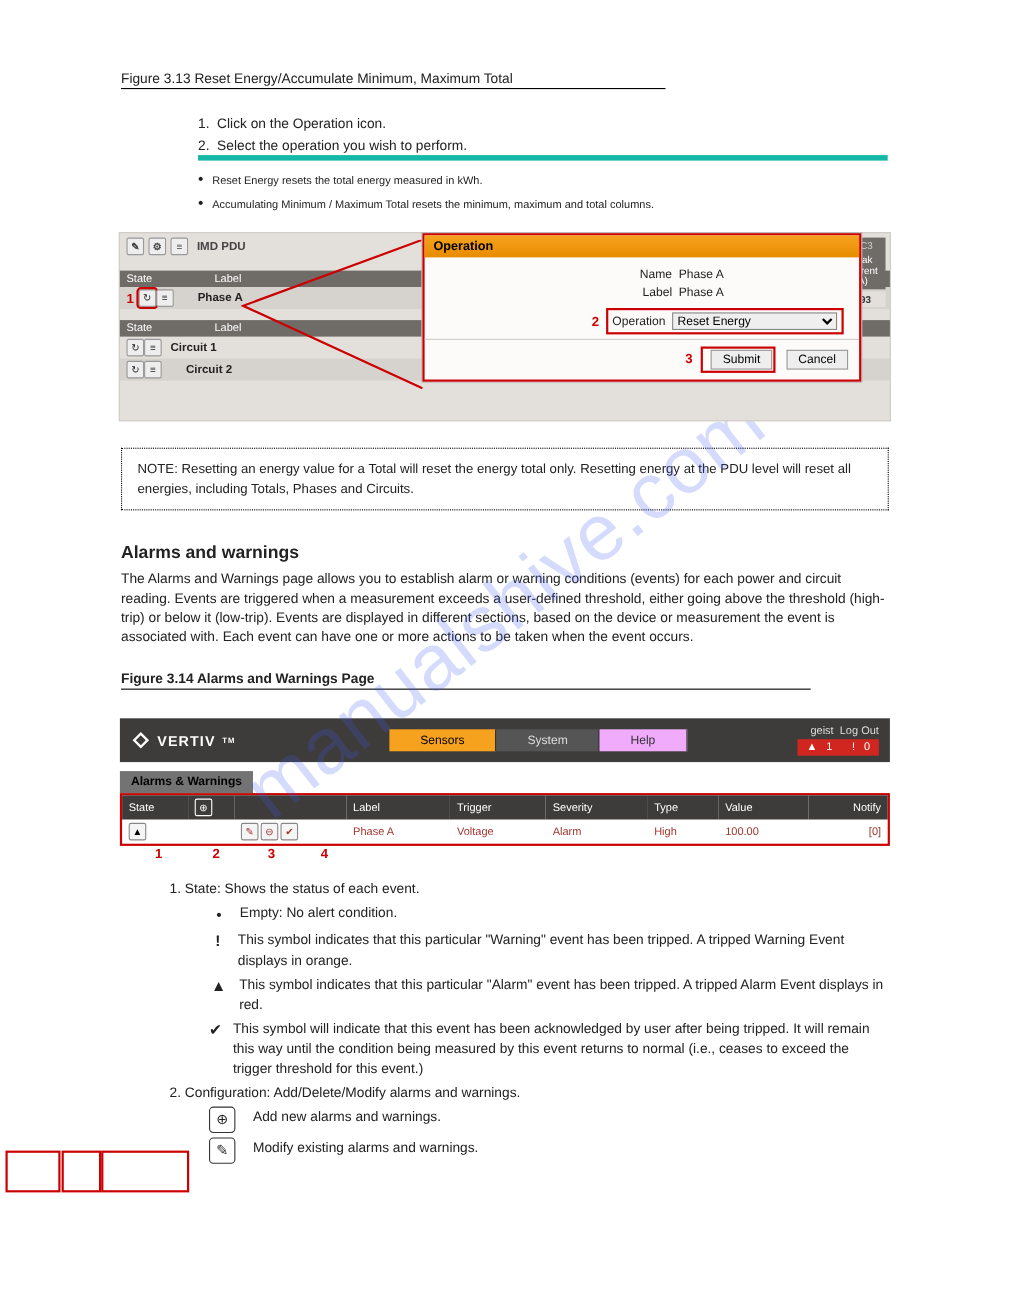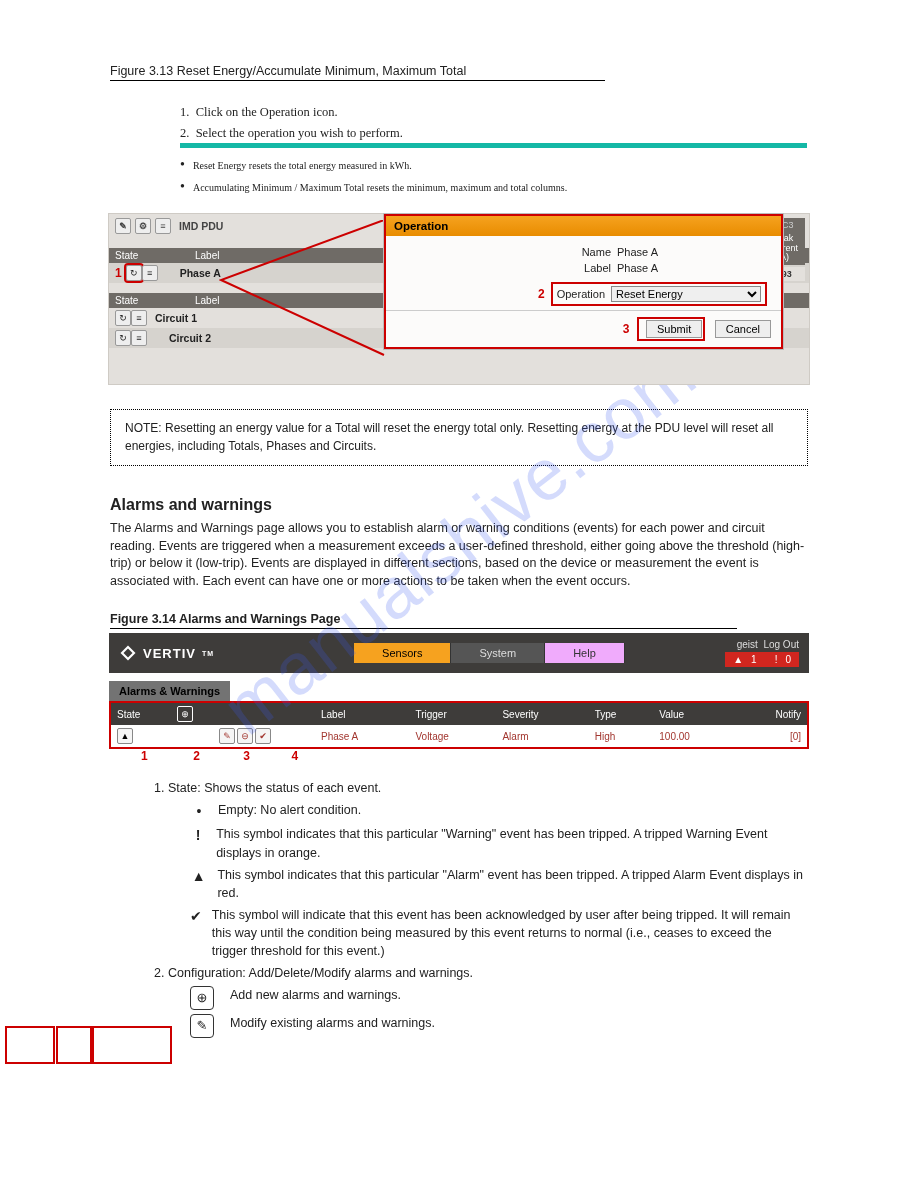--- a/index.html
+++ b/index.html
@@ -9,7 +9,7 @@
   .figcap { font-size: 12.5px; margin: 4px 0 24px; }
   .figcap-border { border-top: 1px solid #000; margin-top: 2px; width: 495px; }
 
-  .list-start { margin-top: 16px; margin-bottom: 16px; font-family: Liberation Serif, serif; }
+  .list-start { margin-top: 16px; margin-bottom: 16px; }
   .num-list { margin: 0 0 6px 70px; font-size: 12.5px; }
   .num-underline { border-bottom: 5px solid #14b8a6; display: inline-block; width: 627px; padding-bottom: 2px; }
 

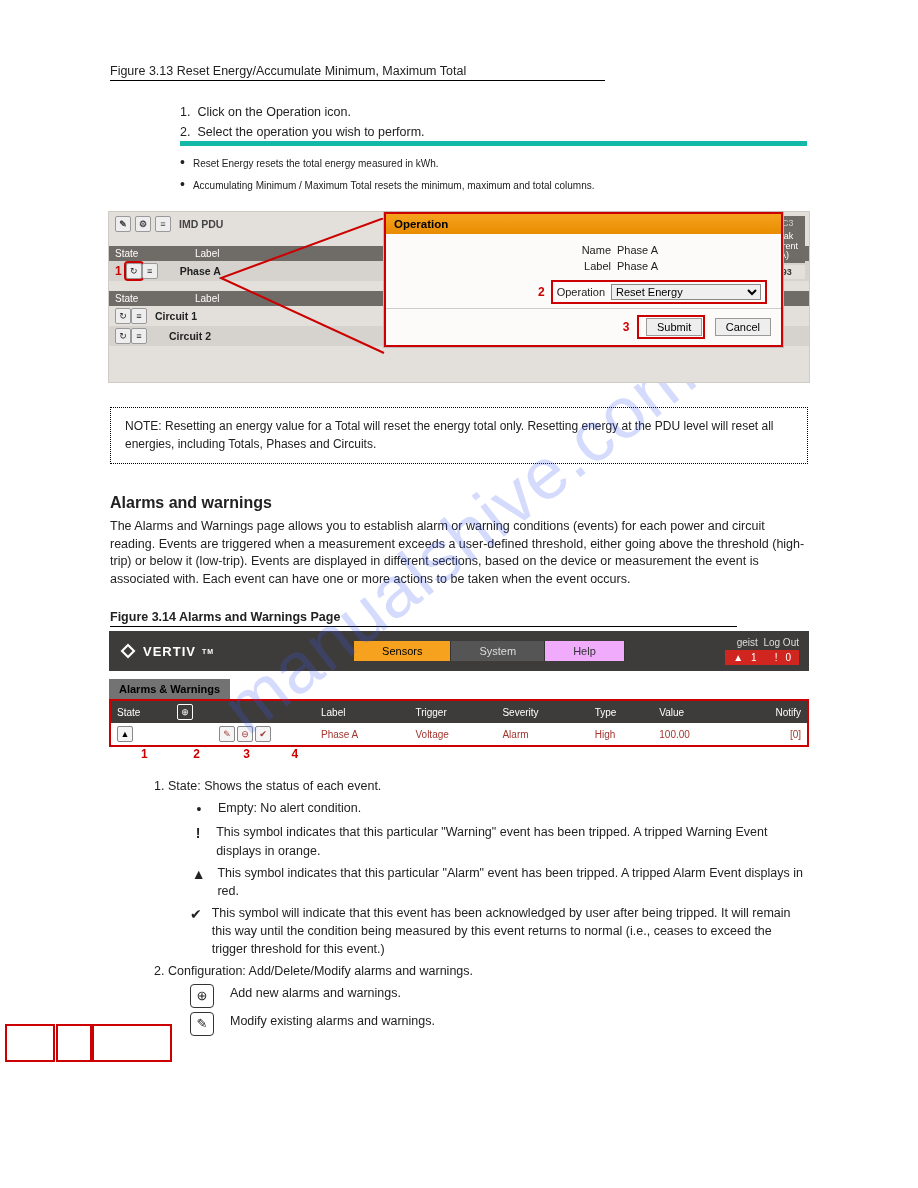--- a/index.html
+++ b/index.html
@@ -48,7 +48,7 @@
   .figcap-line-long { border-bottom:1px solid #000; width: 627px; }
 
   
-  .fig14 { width:700px; margin:4px auto 8px; }
+  .fig14 { width:700px; margin:26px auto 8px; }
   .fig14 .banner { background:#3e3c3a; display:flex; align-items:center; padding:6px 10px; }
   .fig14 .logo { color:#fff; font-weight:bold; letter-spacing:1px; display:flex; align-items:center; gap:6px; font-size:13px; }
   .fig14 .logo svg { width:18px; height:18px; }

